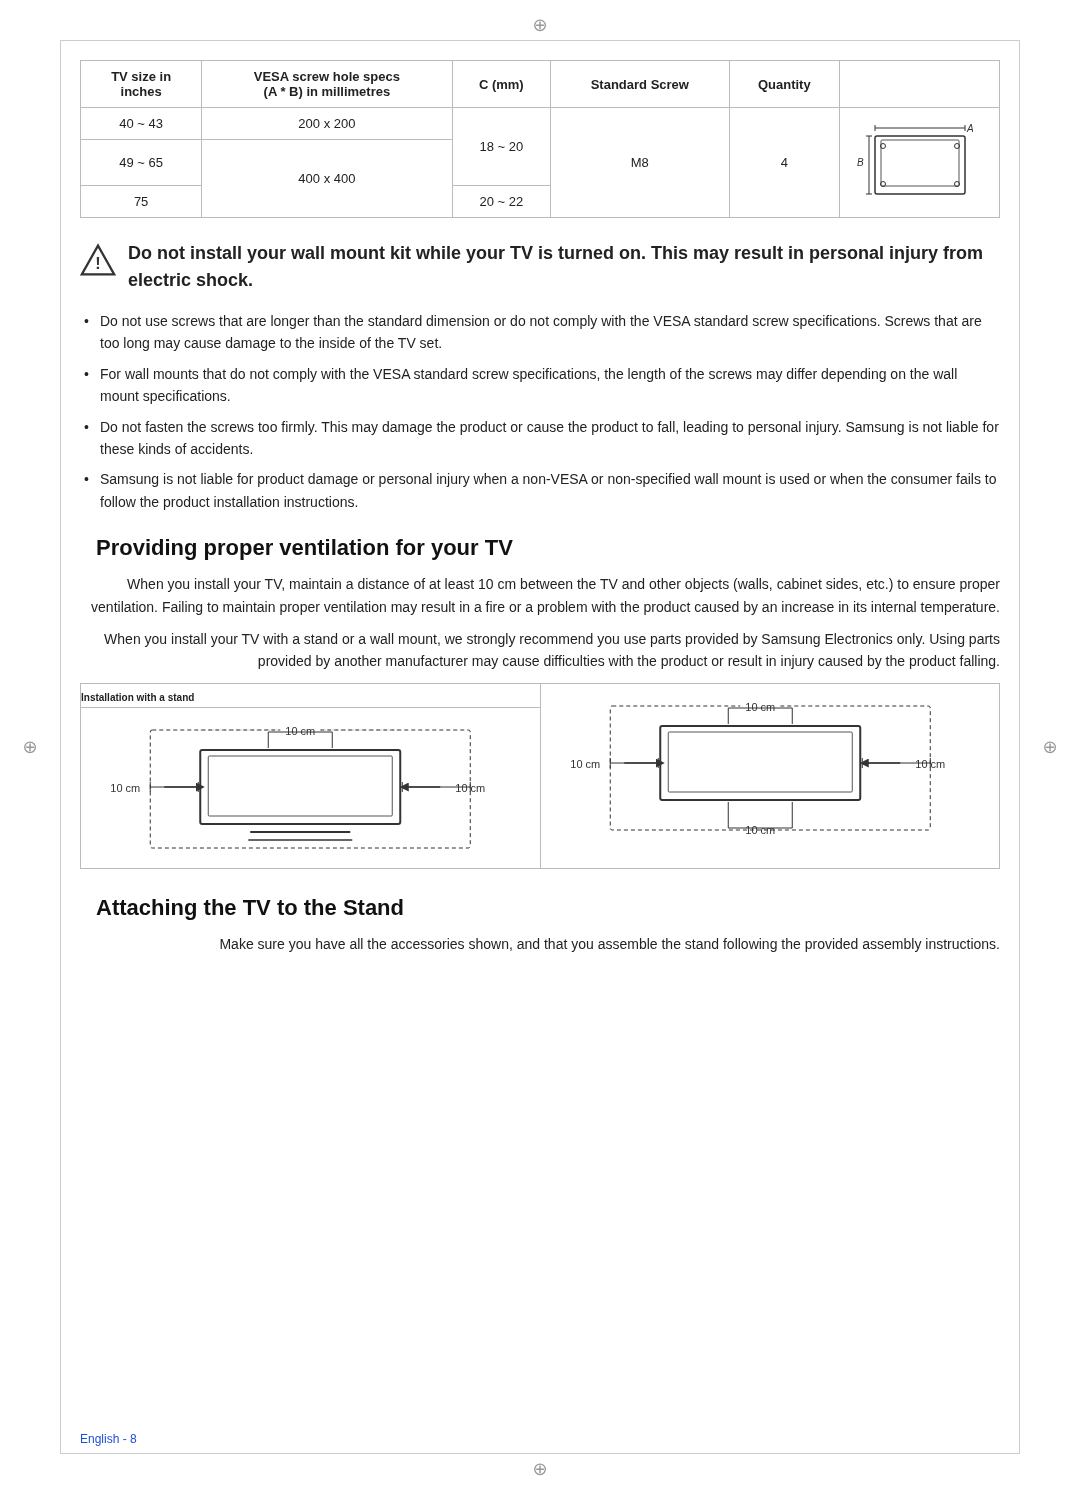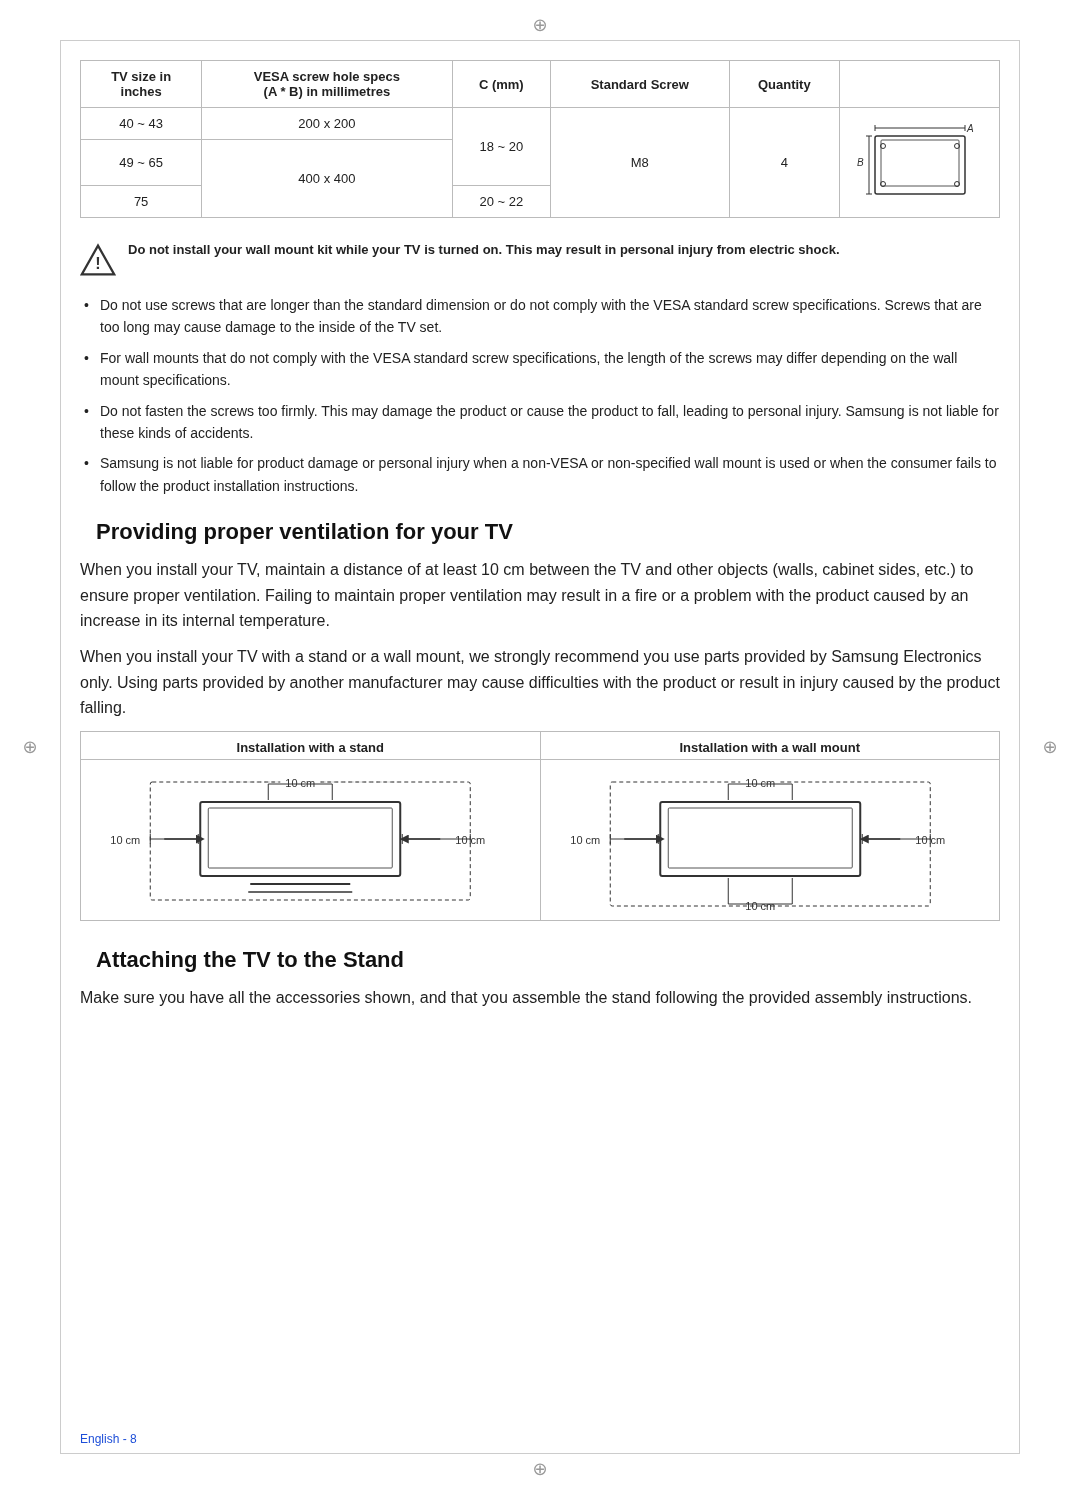--- a/index.html
+++ b/index.html
@@ -69,7 +69,7 @@
       margin-top: 2px;
     }
     .warning-text {
-      font-size: 13px;
+      font-size: 18px;
       line-height: 1.5;
     }
     .warning-text strong { font-weight: bold; }

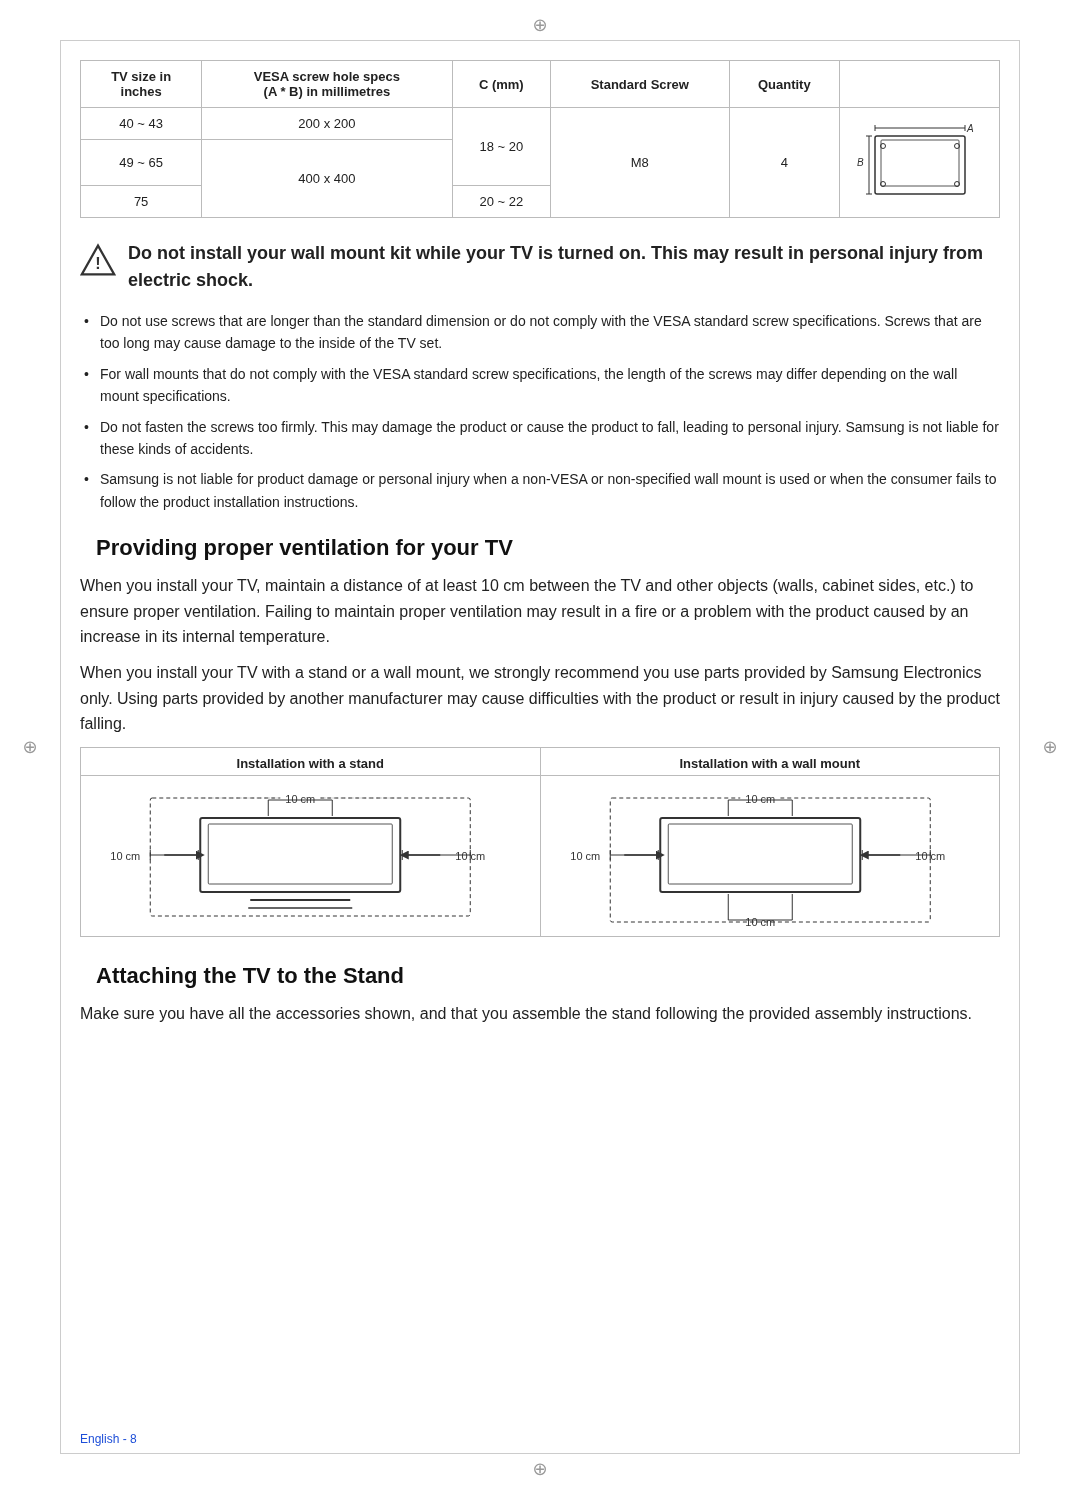--- a/index.html
+++ b/index.html
@@ -106,9 +106,10 @@
 
     
     .body-text {
-      font-size: 16px;
+      font-size: 14px;
       line-height: 1.6;
       margin-bottom: 10px;
+      text-align: right;
     }
 
     

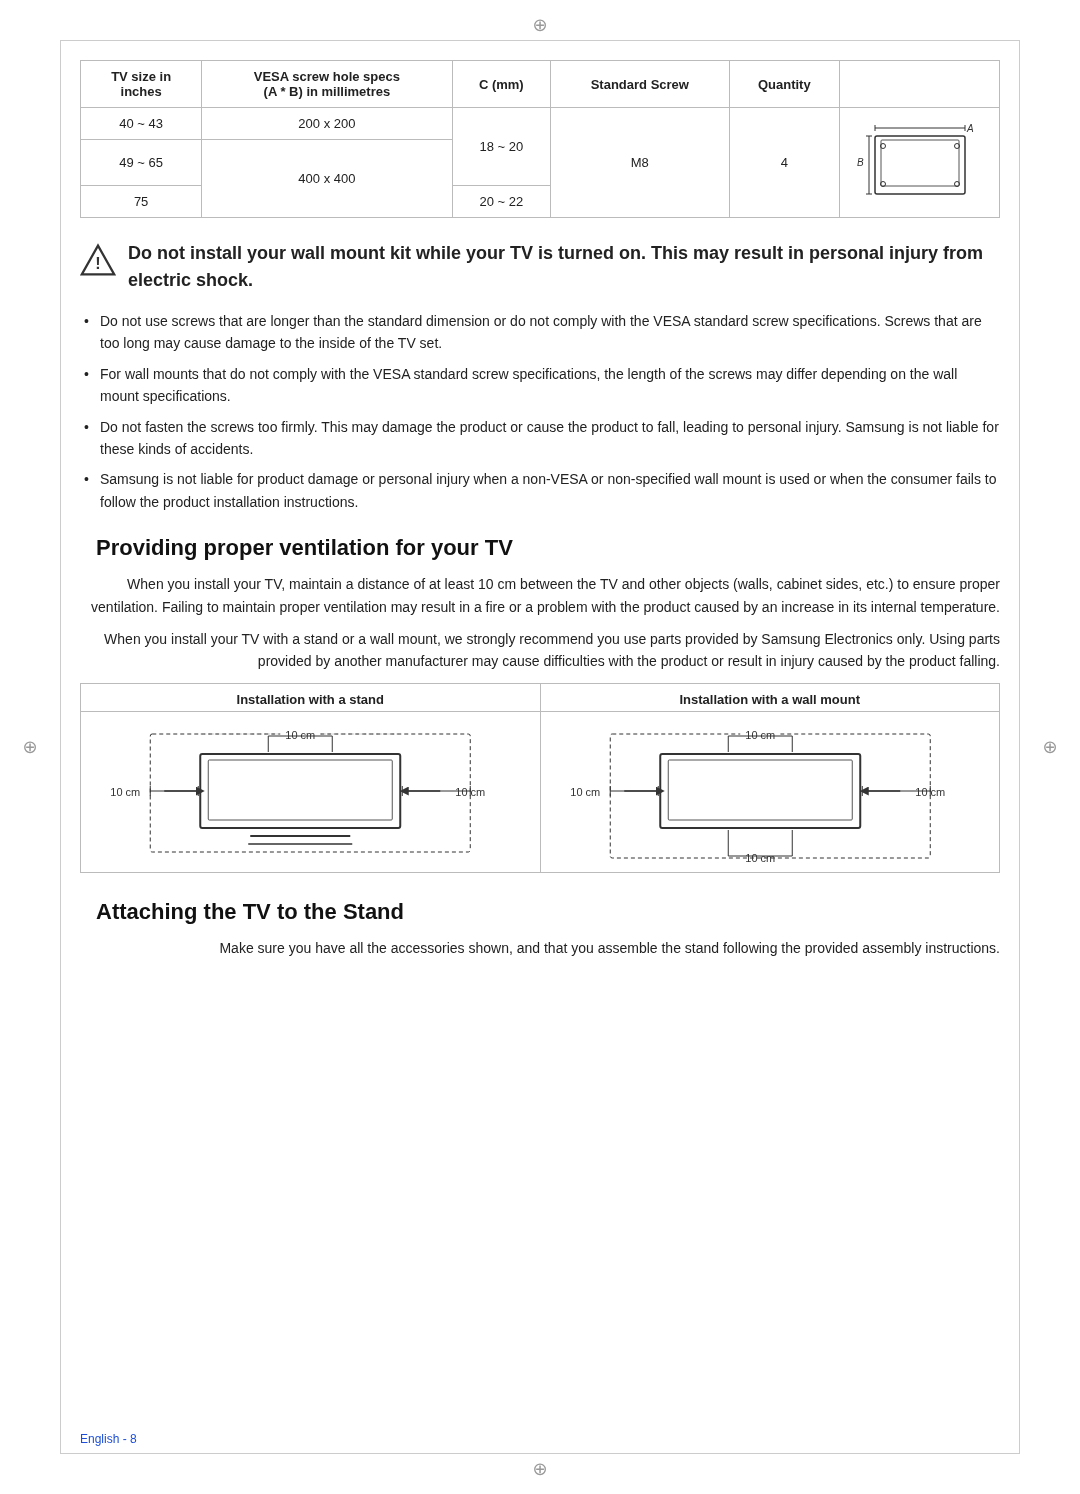--- a/index.html
+++ b/index.html
@@ -125,9 +125,8 @@
     }
     .vent-panel:last-child { border-right: none; }
     .vent-panel-title {
-      text-align: center;
       font-weight: bold;
-      font-size: 13px;
+      font-size: 10px;
       padding: 8px 0 4px 0;
       border-bottom: 1px solid #bbb;
     }

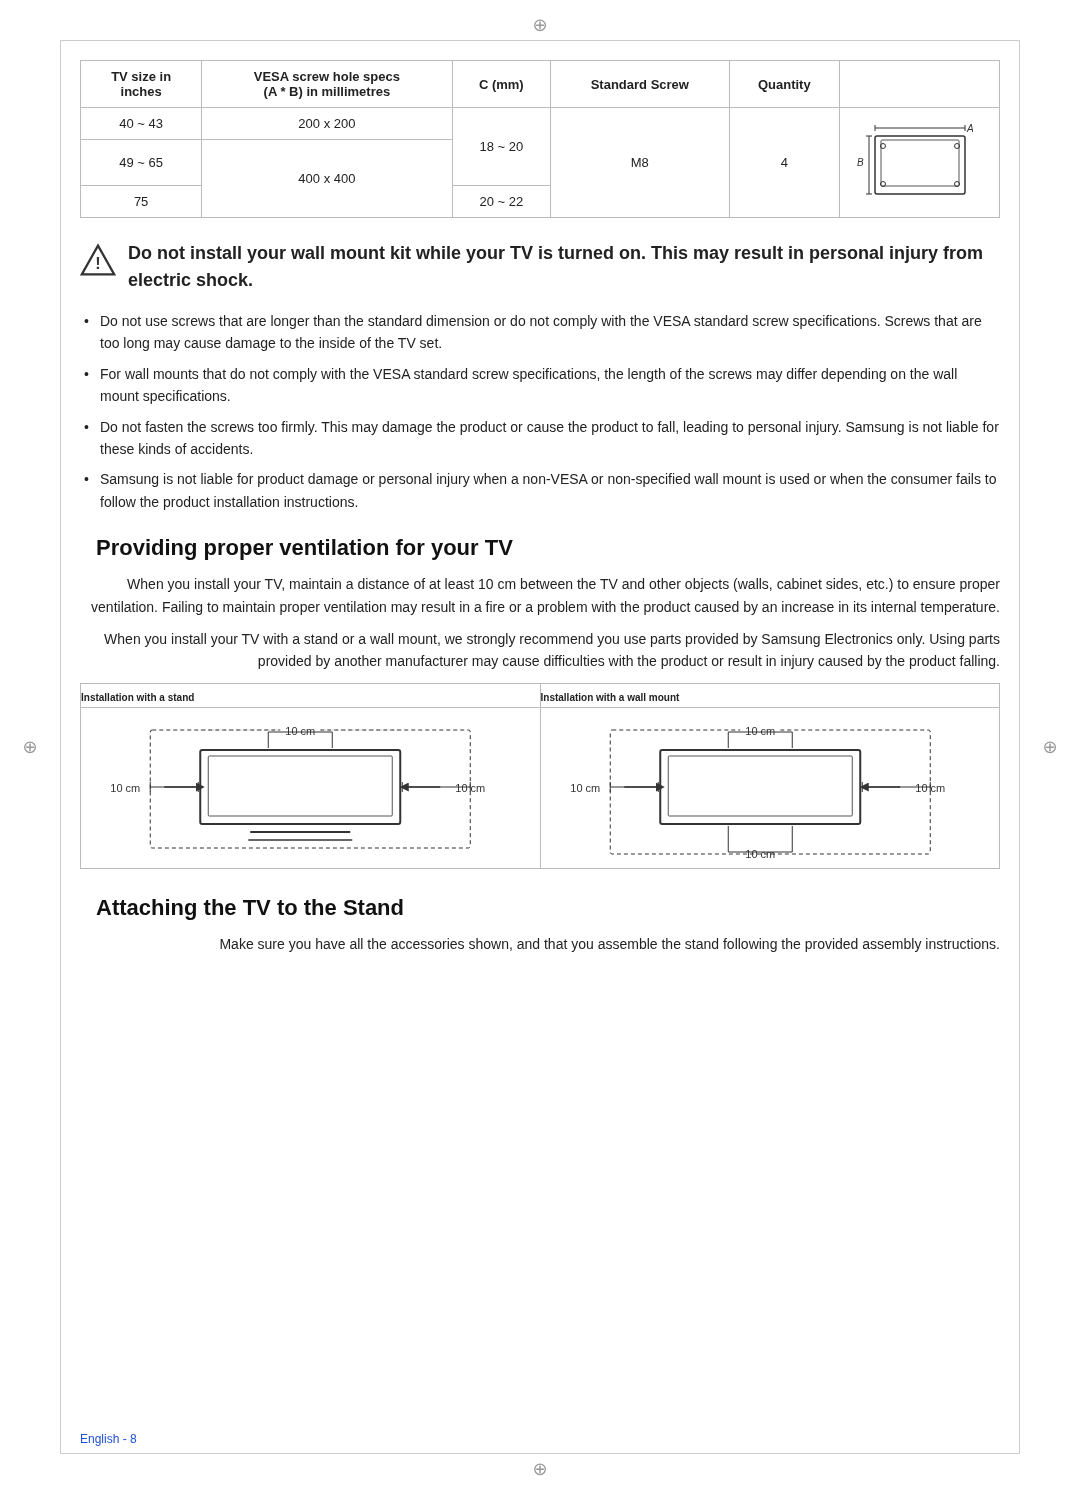--- a/index.html
+++ b/index.html
@@ -281,7 +281,6 @@
   </div>
 
   <div class="vent-panel">
-    <div class="vent-panel-title">Installation with a wall mount</div>
     <div class="vent-diagram">
       <svg width="100%" height="140" viewBox="0 0 380 140">
 

